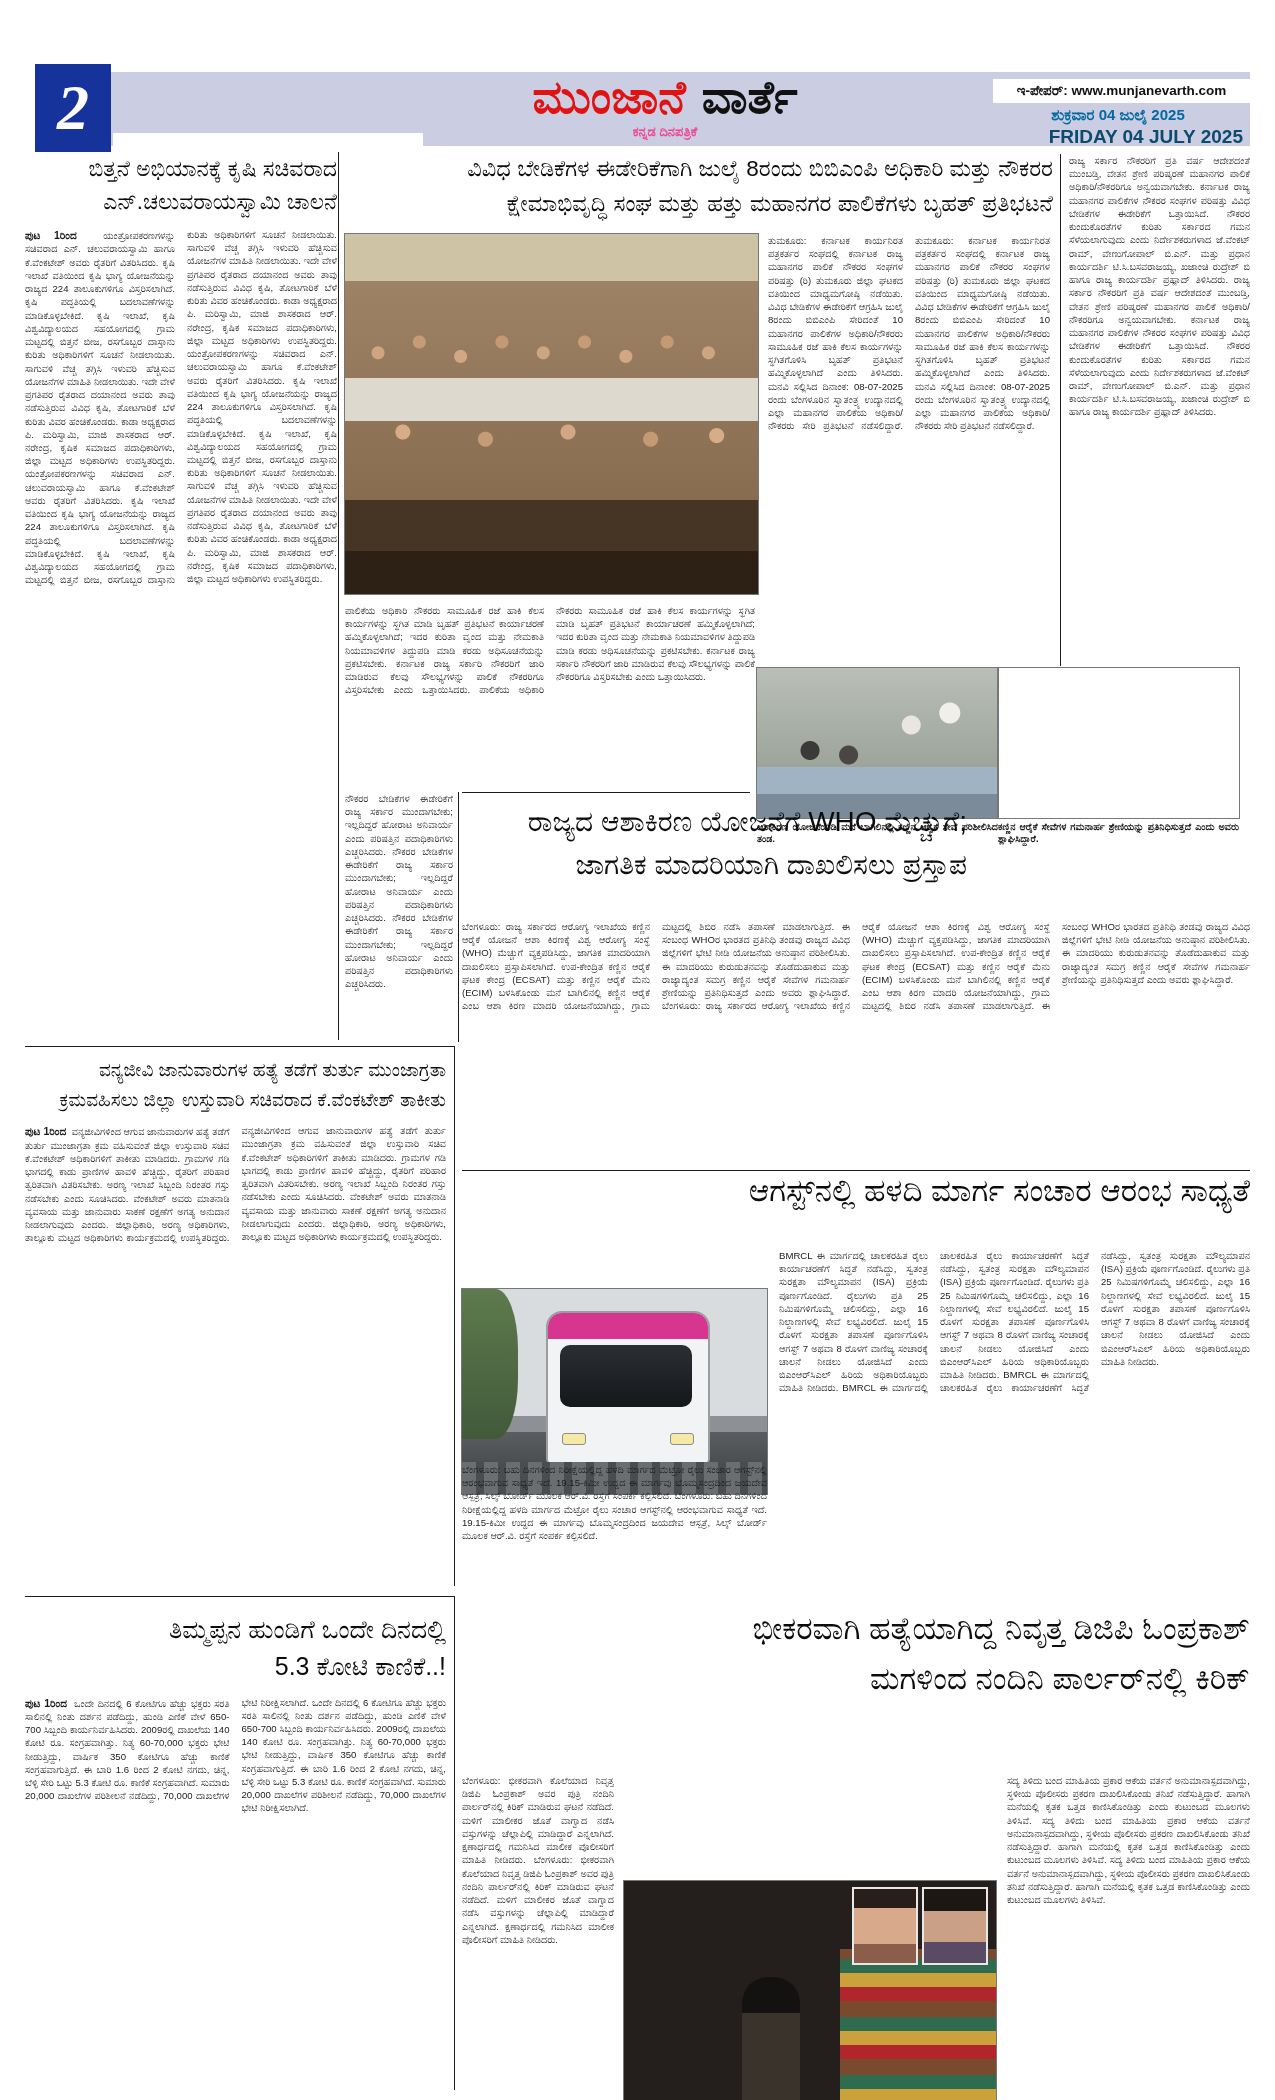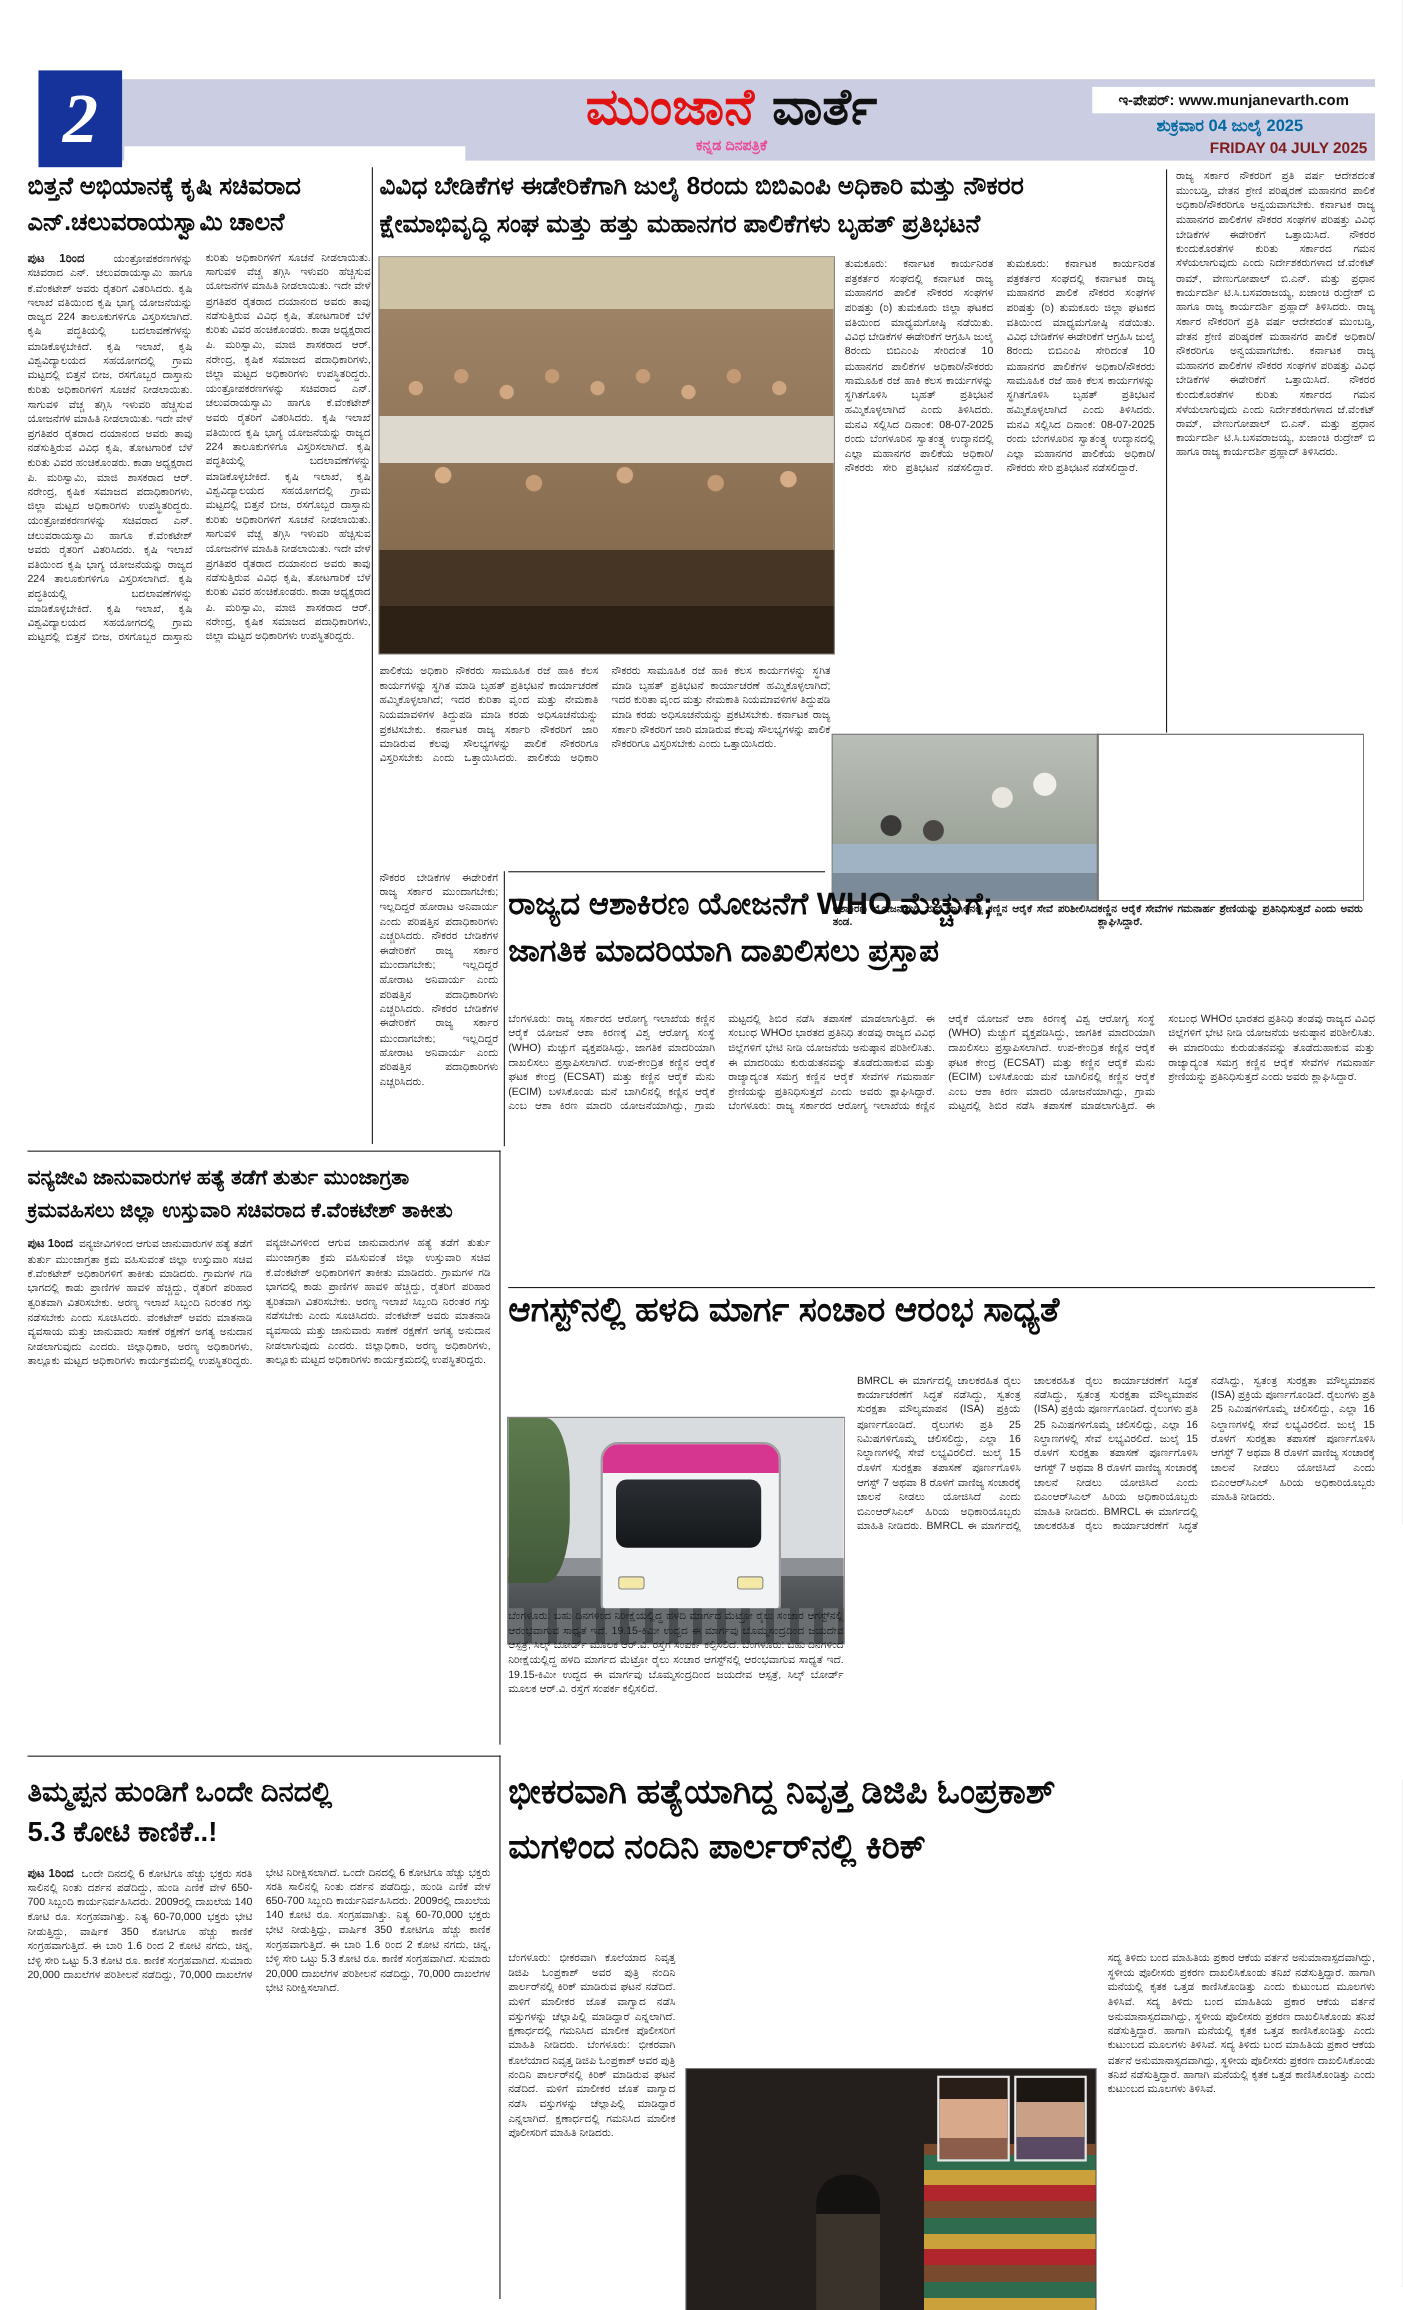--- a/index.html
+++ b/index.html
@@ -19,7 +19,7 @@
   .epaperbox{position:absolute;left:993px;top:79px;width:257px;height:24px;background:#fff;display:flex;
              align-items:center;justify-content:center;font-size:13.5px;font-weight:700;color:#111;}
   .kndate{position:absolute;left:993px;top:106px;width:250px;text-align:center;font-size:15px;font-weight:700;color:#0369a1;}
-  .endate{position:absolute;left:993px;top:126px;width:250px;text-align:right;font-size:14px;font-weight:700;color:#7f1d1d;}
+  .endate{position:absolute;left:993px;top:126px;width:250px;text-align:right;font-size:19px;font-weight:700;color:#0c4a6e;}
   
   .hl{font-weight:700;text-align:left;color:#0c0c0c;}
   .body-txt{font-size:9.6px;line-height:1.38;text-align:justify;color:#1a1a1a;}

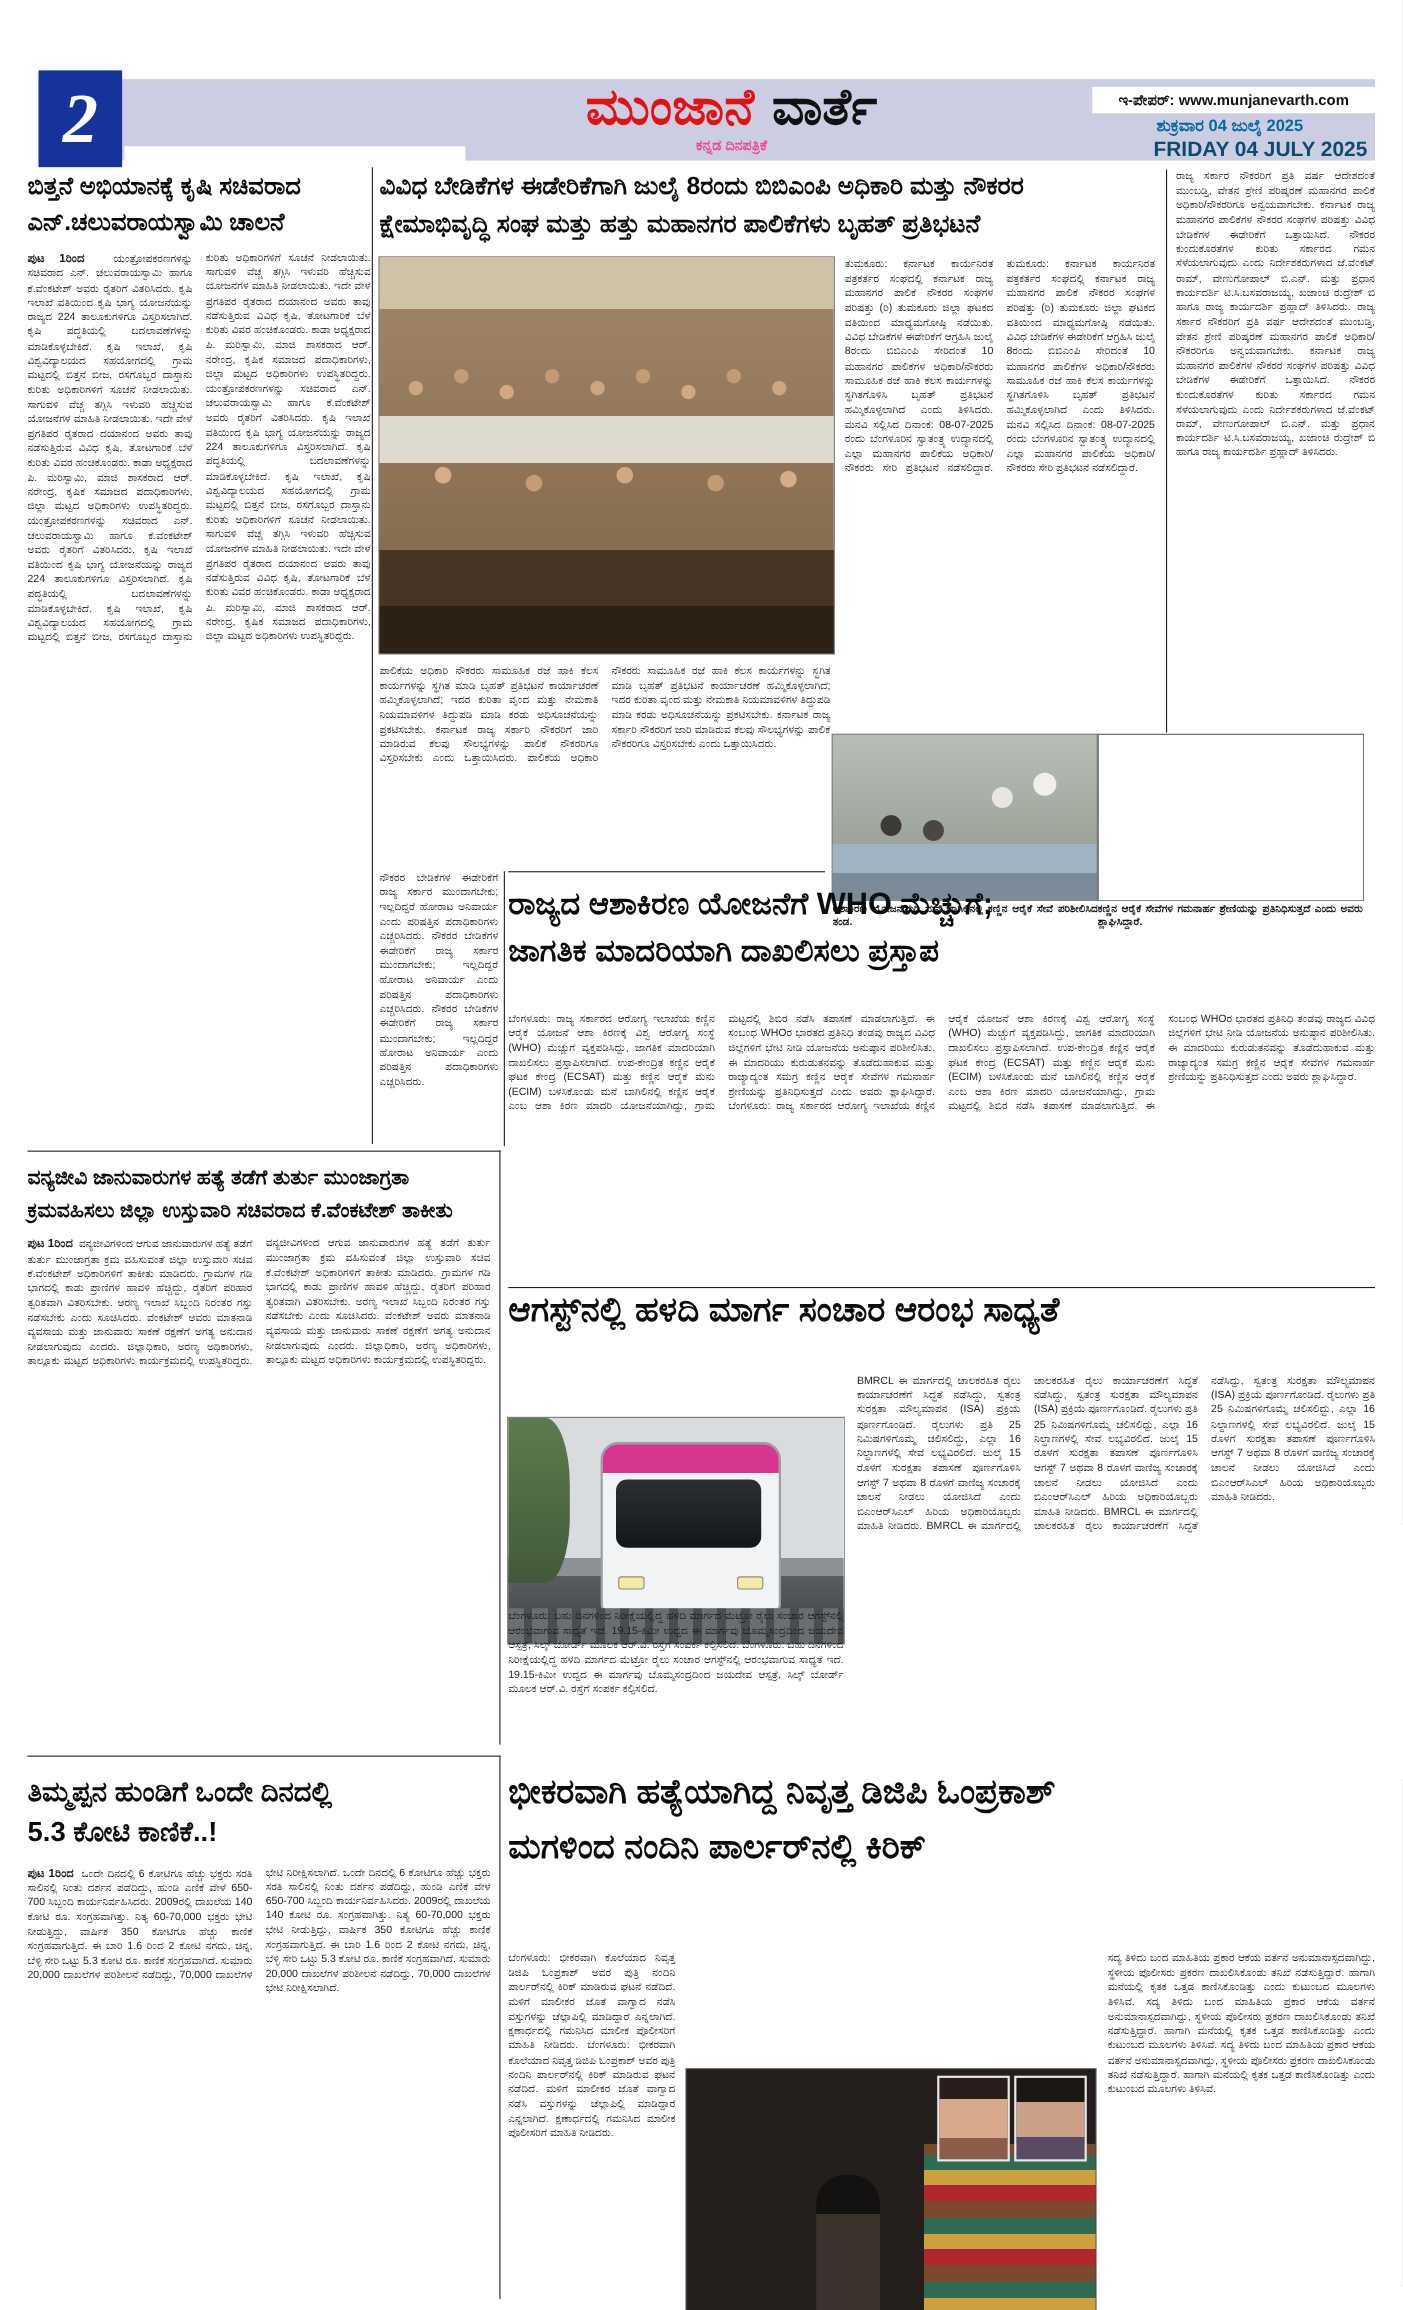--- a/index.html
+++ b/index.html
@@ -21,7 +21,7 @@
   .kndate{position:absolute;left:993px;top:106px;width:250px;text-align:center;font-size:15px;font-weight:700;color:#0369a1;}
   .endate{position:absolute;left:993px;top:126px;width:250px;text-align:right;font-size:19px;font-weight:700;color:#0c4a6e;}
   
-  .hl{font-weight:700;text-align:left;color:#0c0c0c;}
+  .hl{font-weight:400;text-align:right;color:#0c0c0c;}
   .body-txt{font-size:9.6px;line-height:1.38;text-align:justify;color:#1a1a1a;}
   .cols2{column-count:2;column-gap:12px;}
   .cols3{column-count:3;column-gap:12px;}

